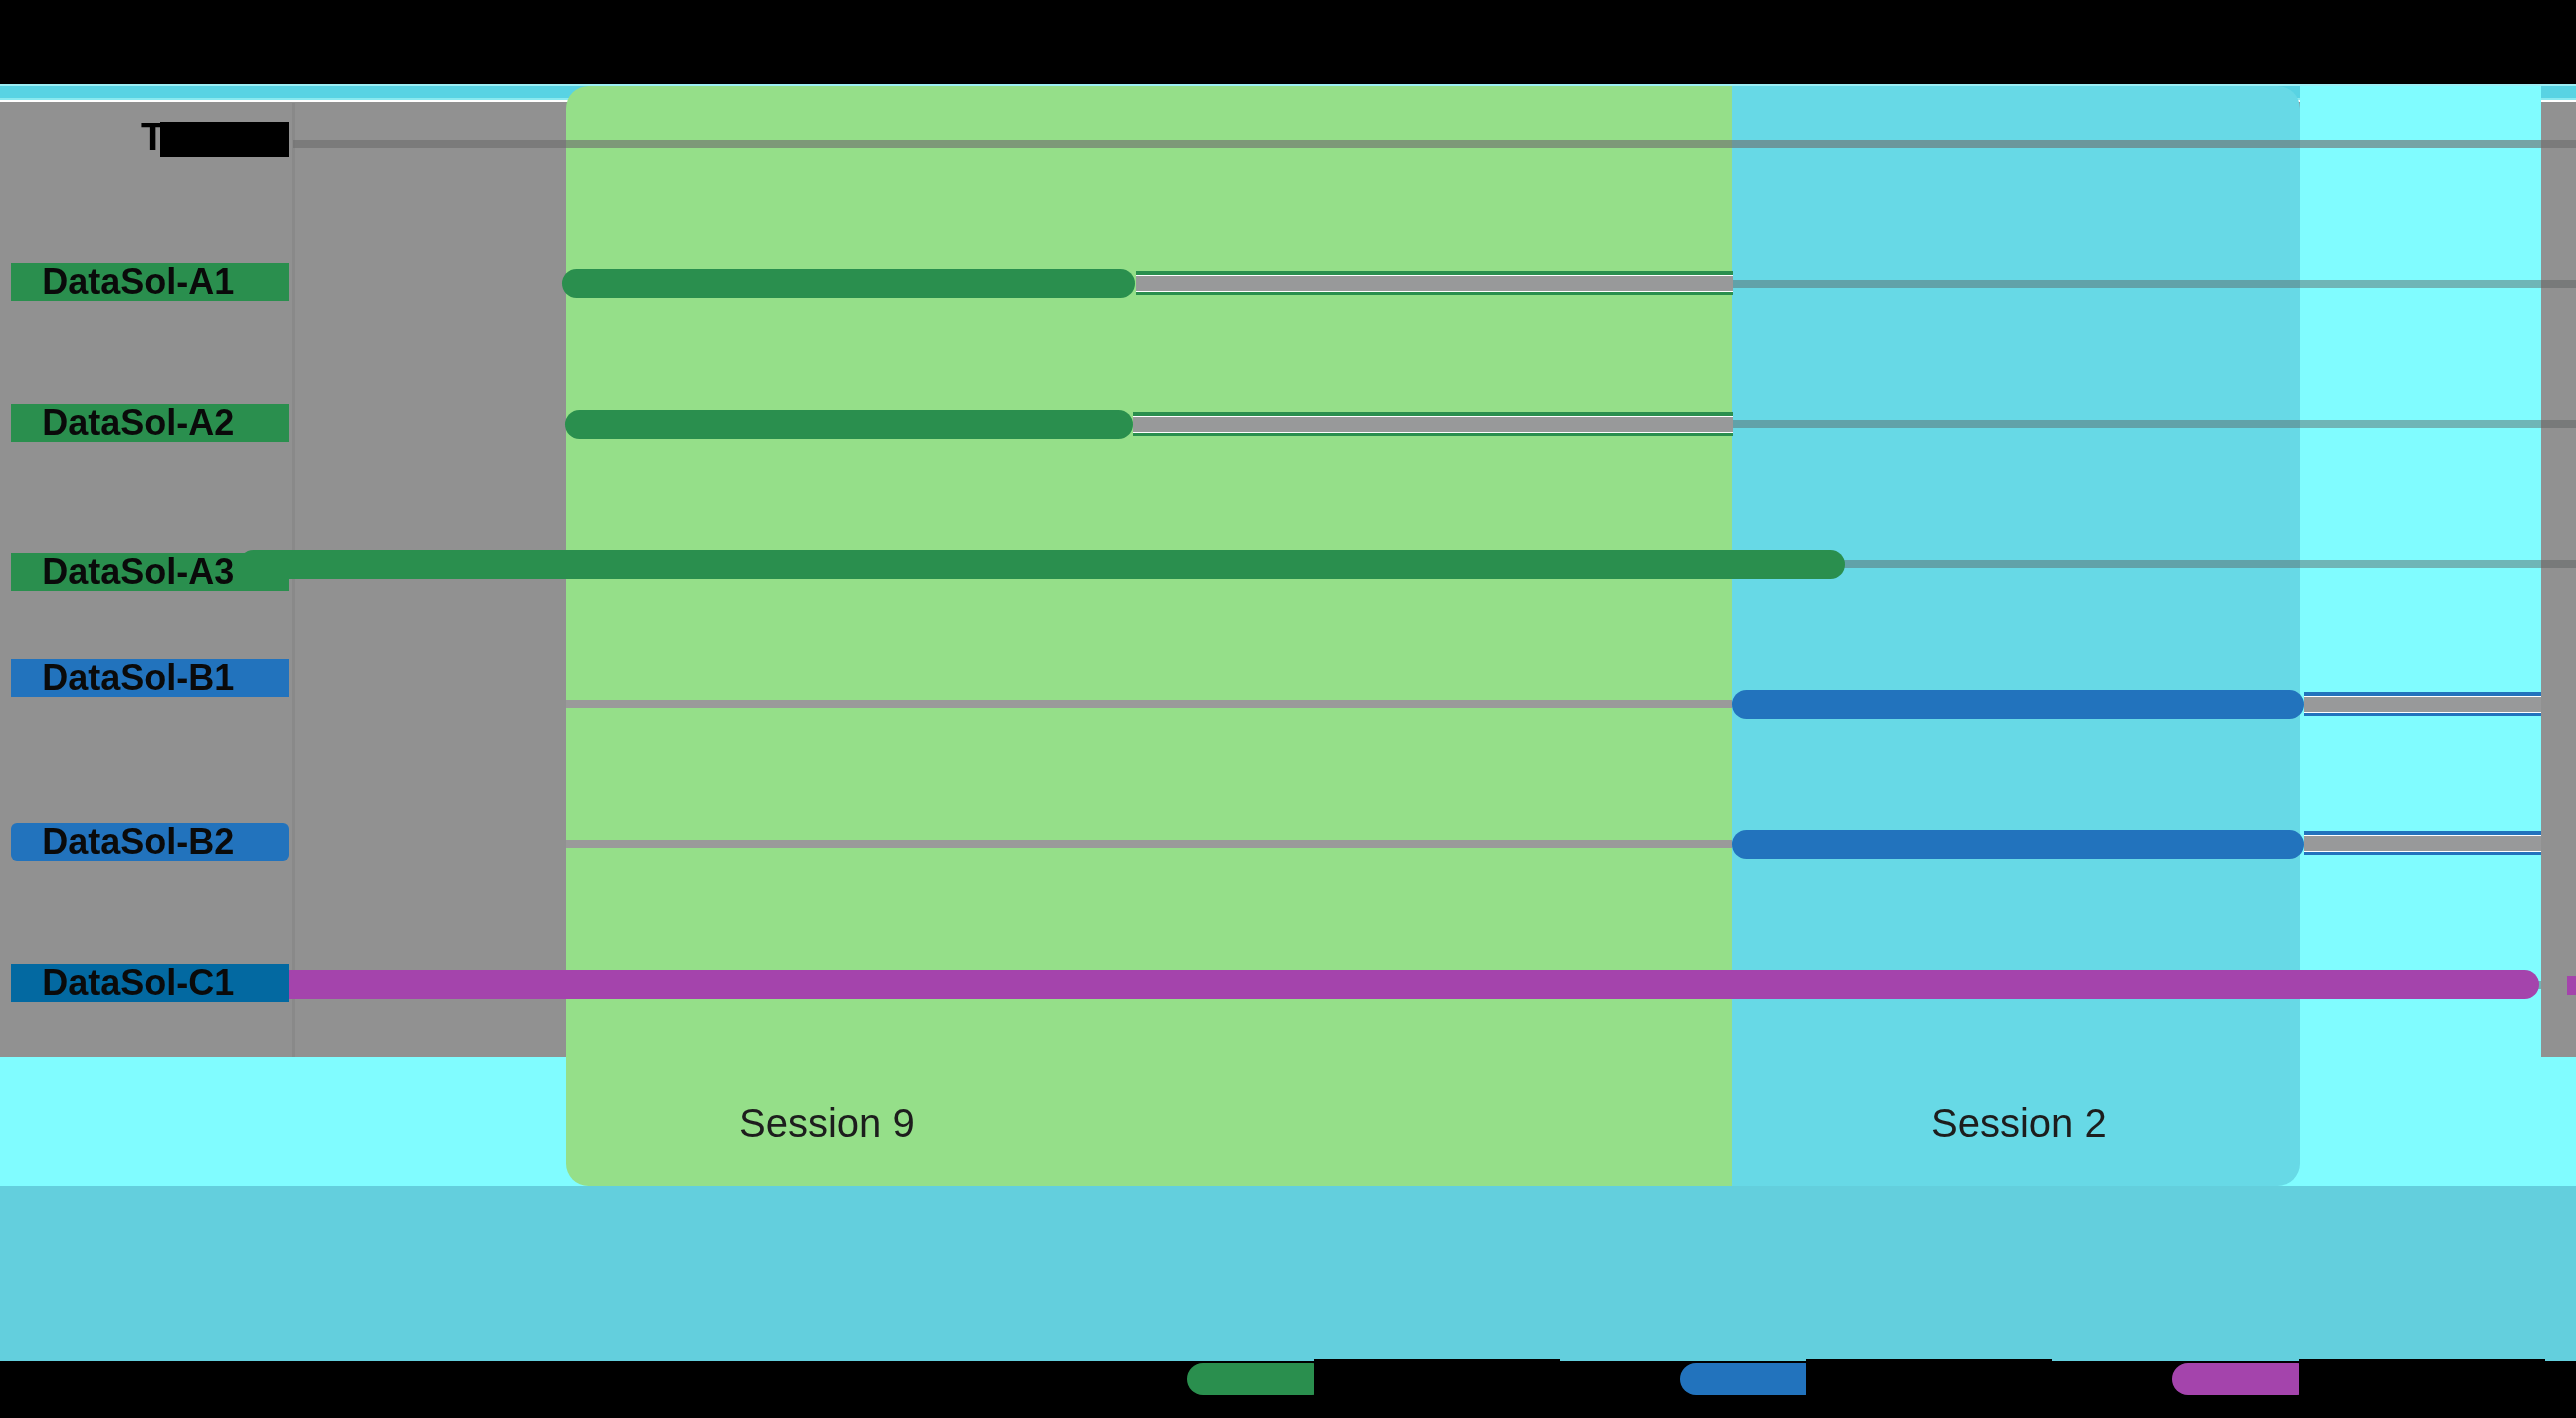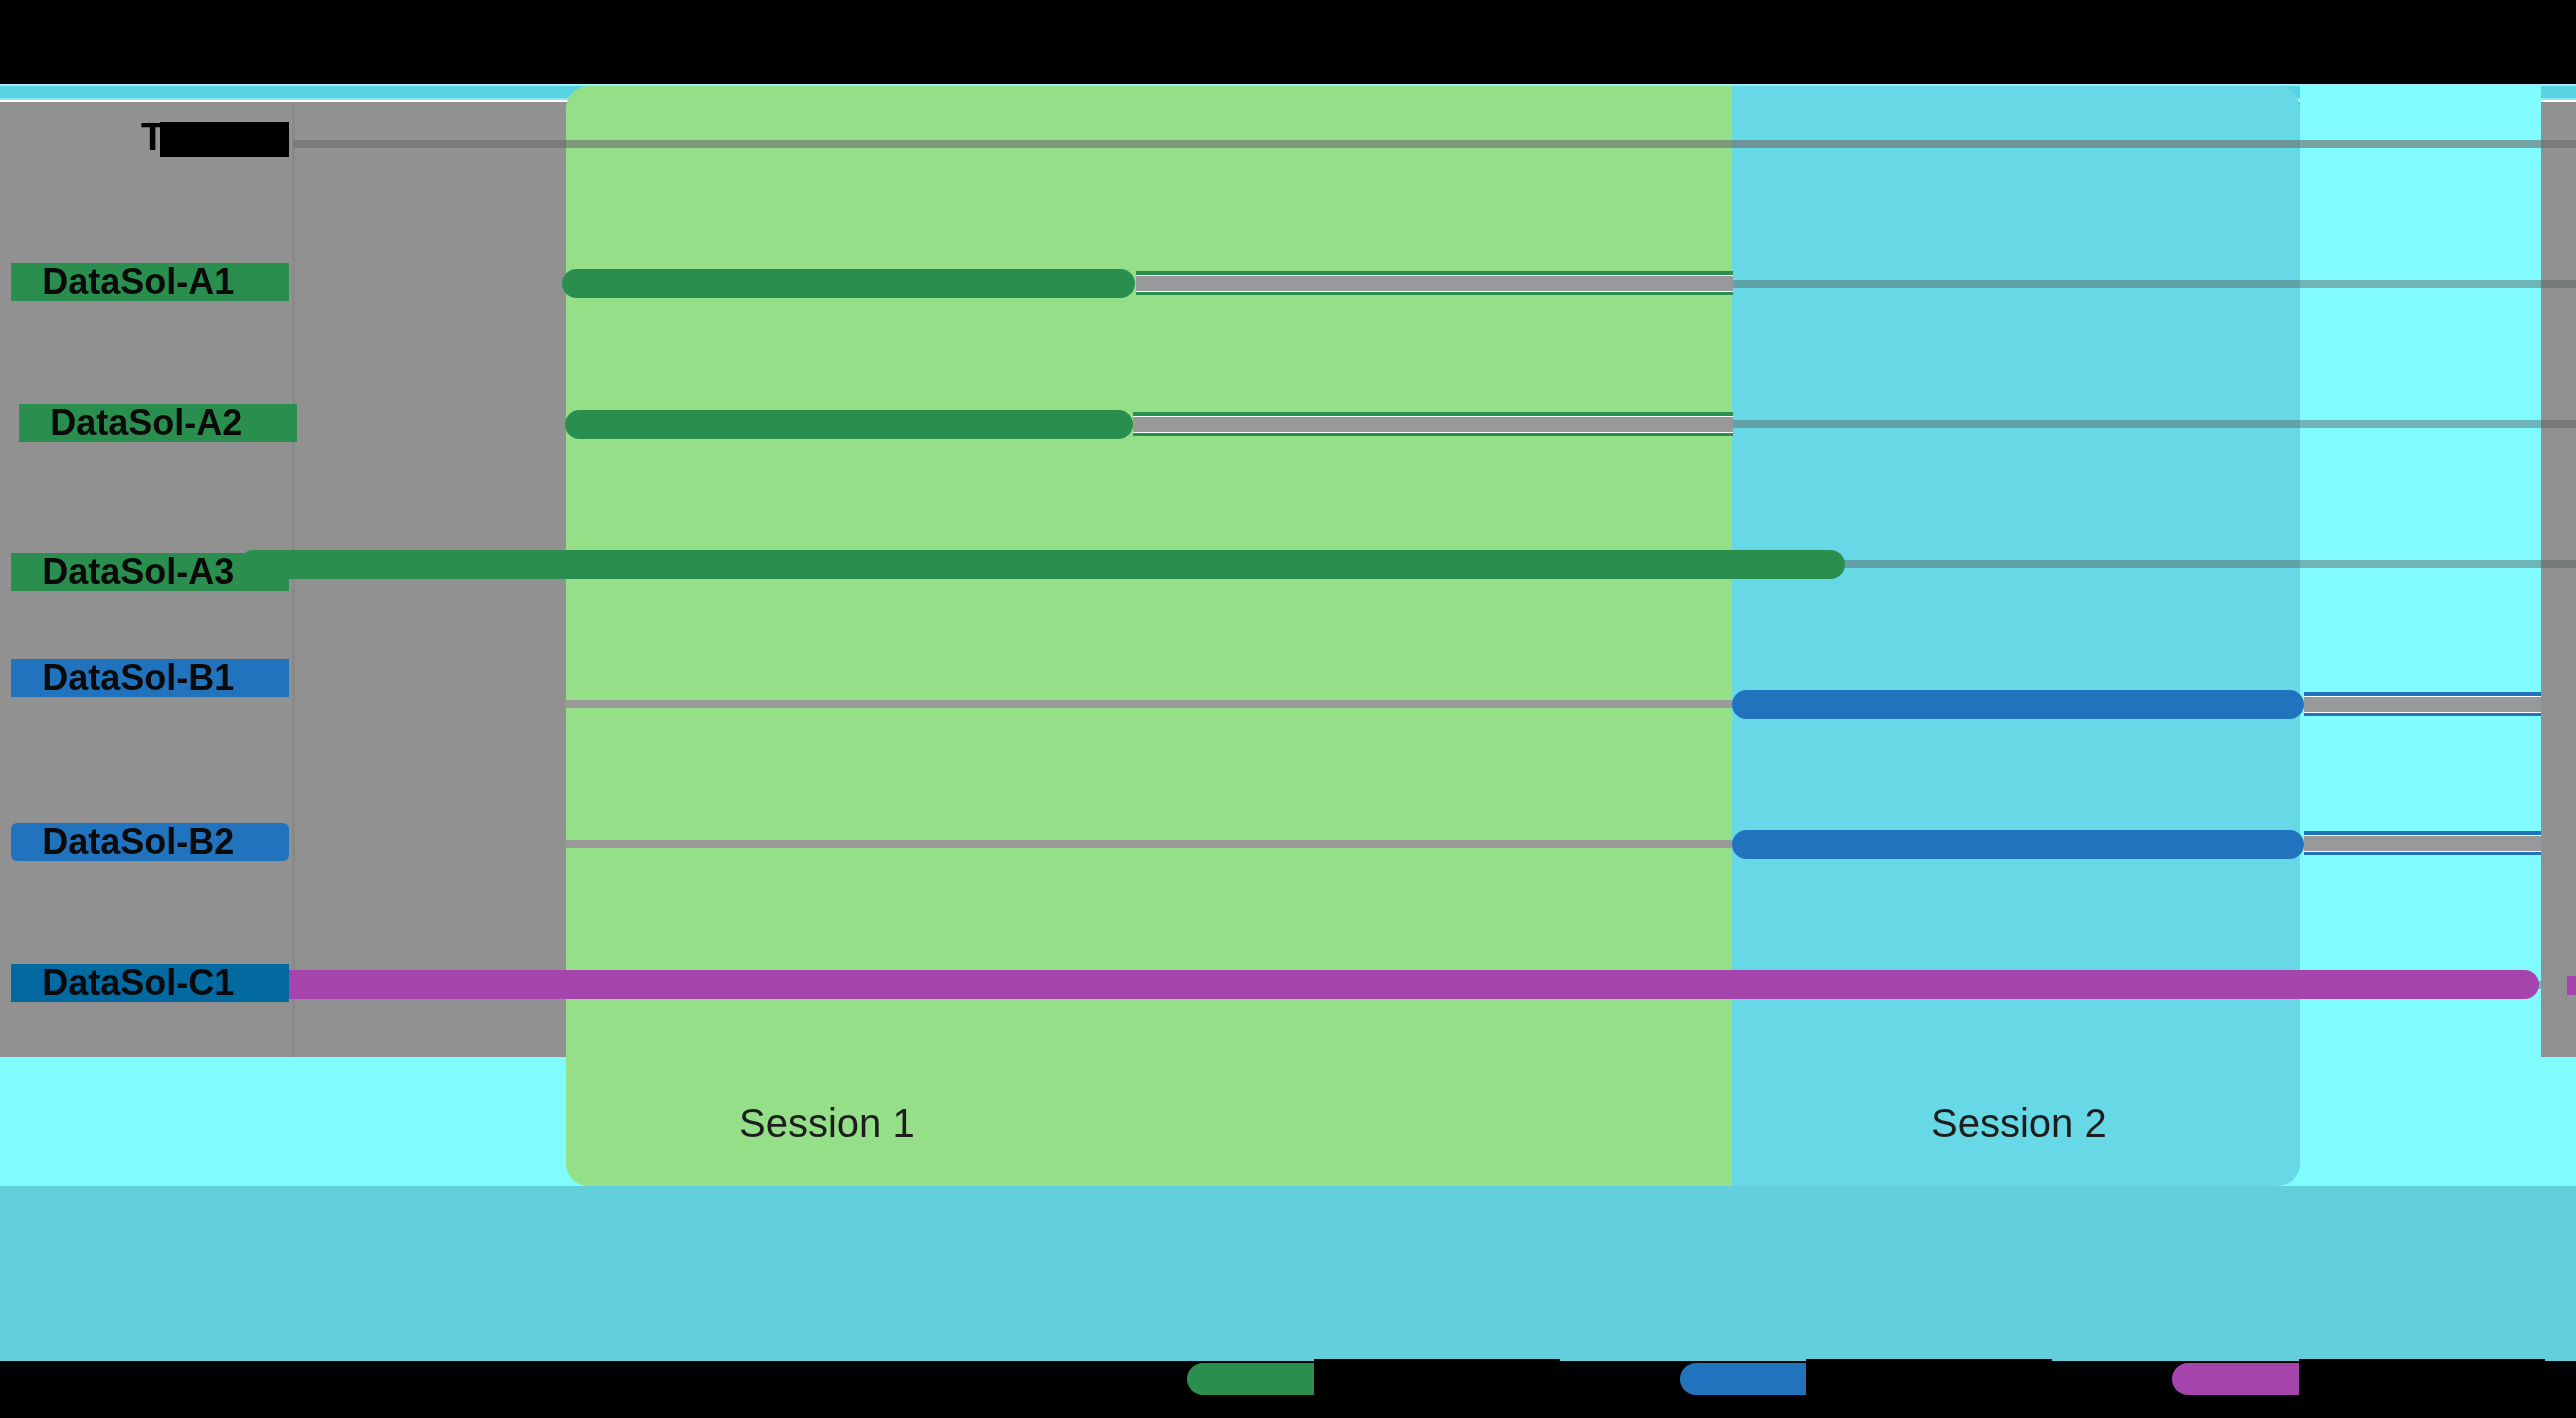--- a/index.html
+++ b/index.html
@@ -90,7 +90,7 @@
   <div class="abs" style="left:2567px;top:976px;width:9.4px;height:19px;background:#a444ac;"></div>
 
   <div class="abs pill pill-g" style="top:263px;"><span>DataSol-A1</span></div>
-  <div class="abs pill pill-g" style="top:404px;margin-left:8px;"><span>DataSol-A2</span></div>
+  <div class="abs pill pill-g" style="top:404px;"><span>DataSol-A2</span></div>
   <div class="abs pill pill-g" style="top:553px;"><span>DataSol-A3</span></div>
   <div class="abs pill pill-b" style="top:659px;"><span>DataSol-B1</span></div>
   <div class="abs pill pill-b" style="top:823px;border-radius:6px;"><span>DataSol-B2</span></div>

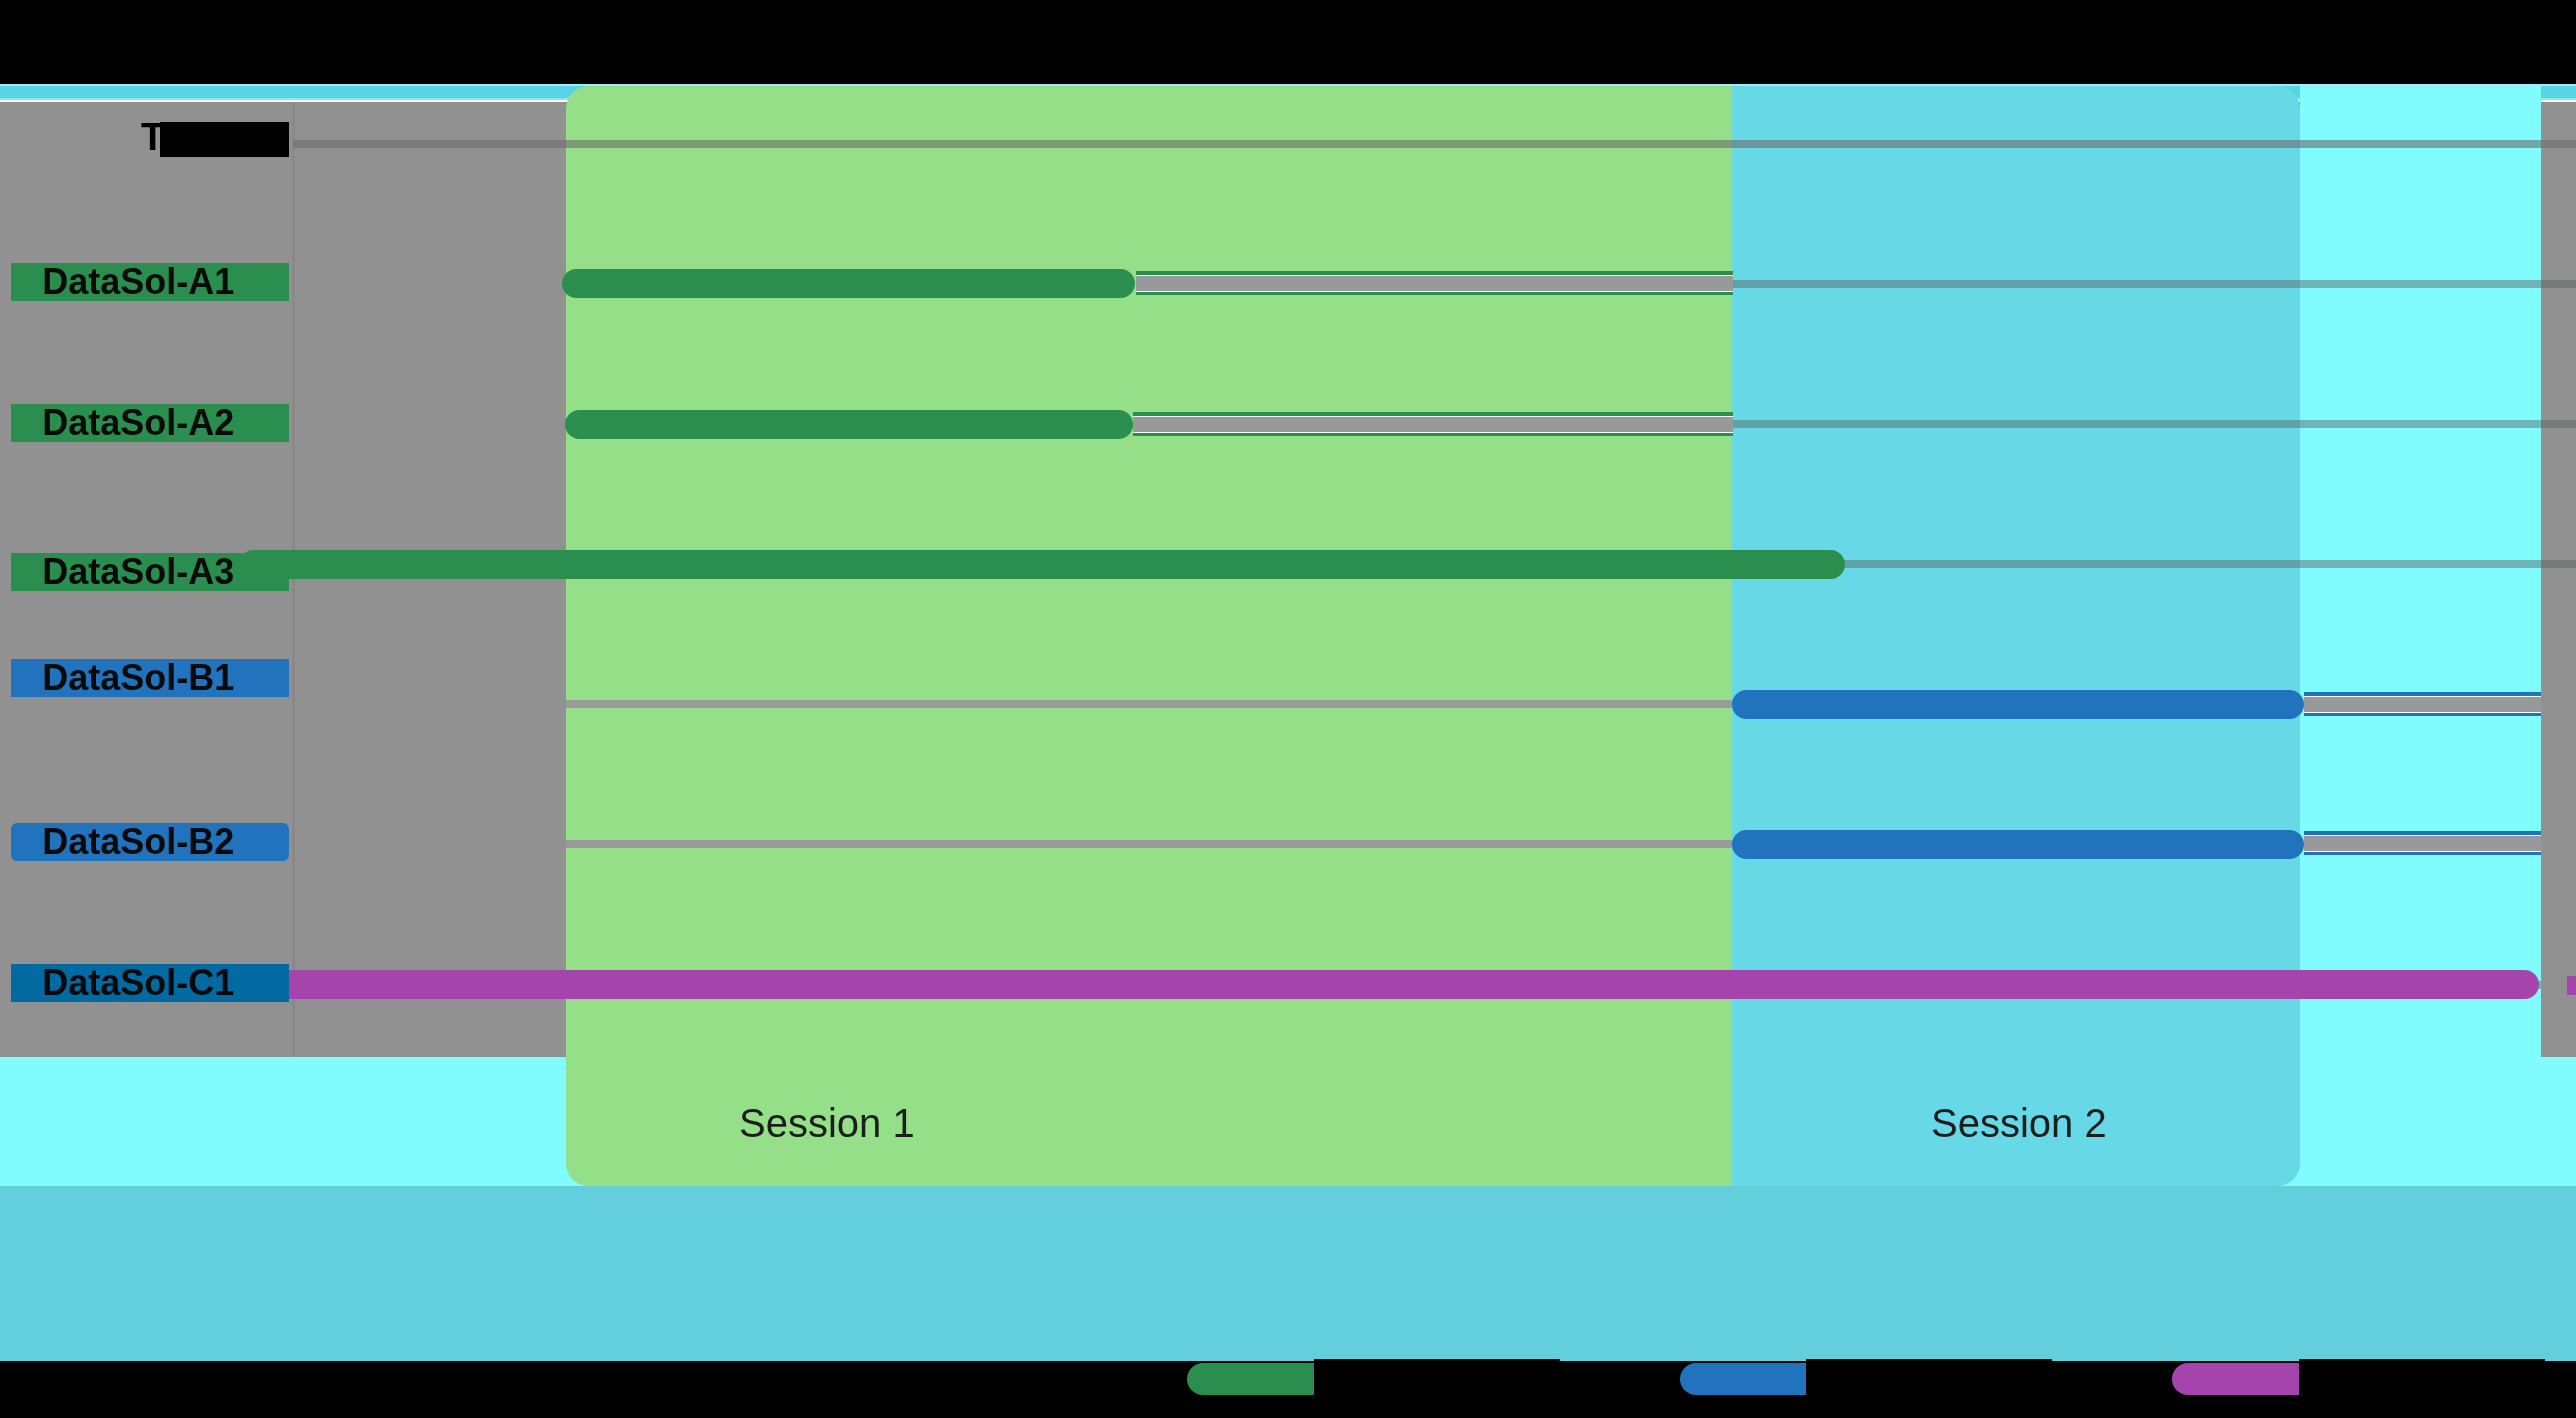--- a/index.html
+++ b/index.html
@@ -99,7 +99,7 @@
   <div class="abs hdr-glyph">T</div>
   <div class="abs hdr-box"></div>
 
-  <div class="abs session-label" style="left:739px;">Session 1</div>
+  <div class="abs session-label" style="left:739px;">Session 9</div>
   <div class="abs session-label" style="left:1931px;">Session 2</div>
 
   <div class="abs lg-pill bar-g" style="left:1187px;"></div>

